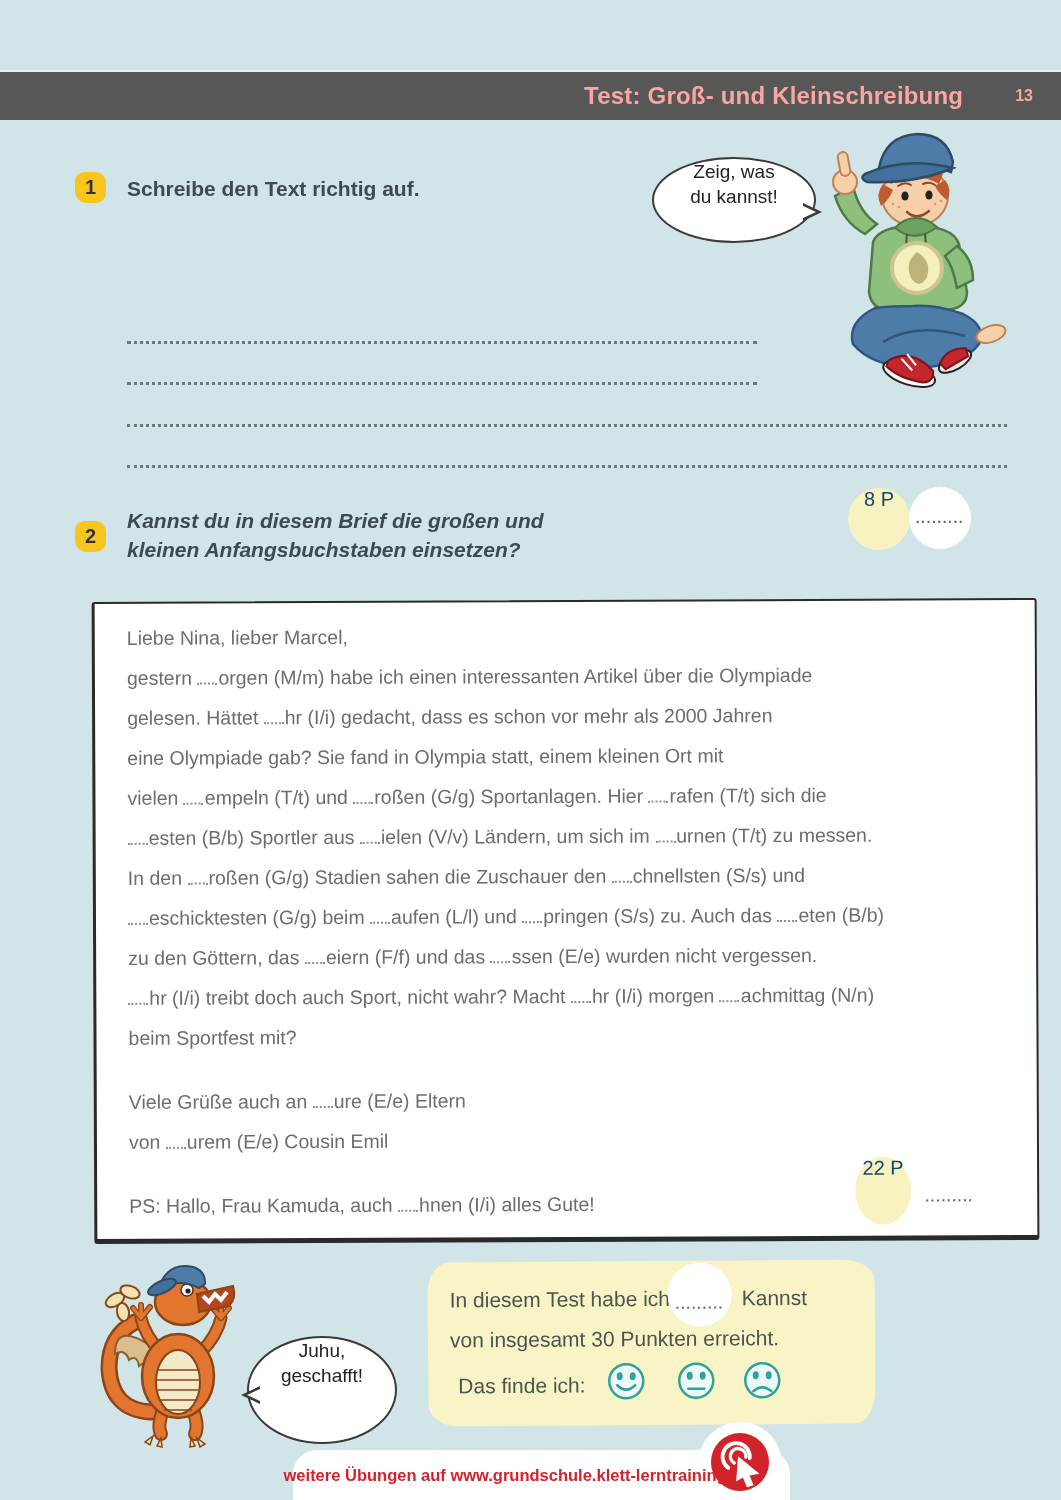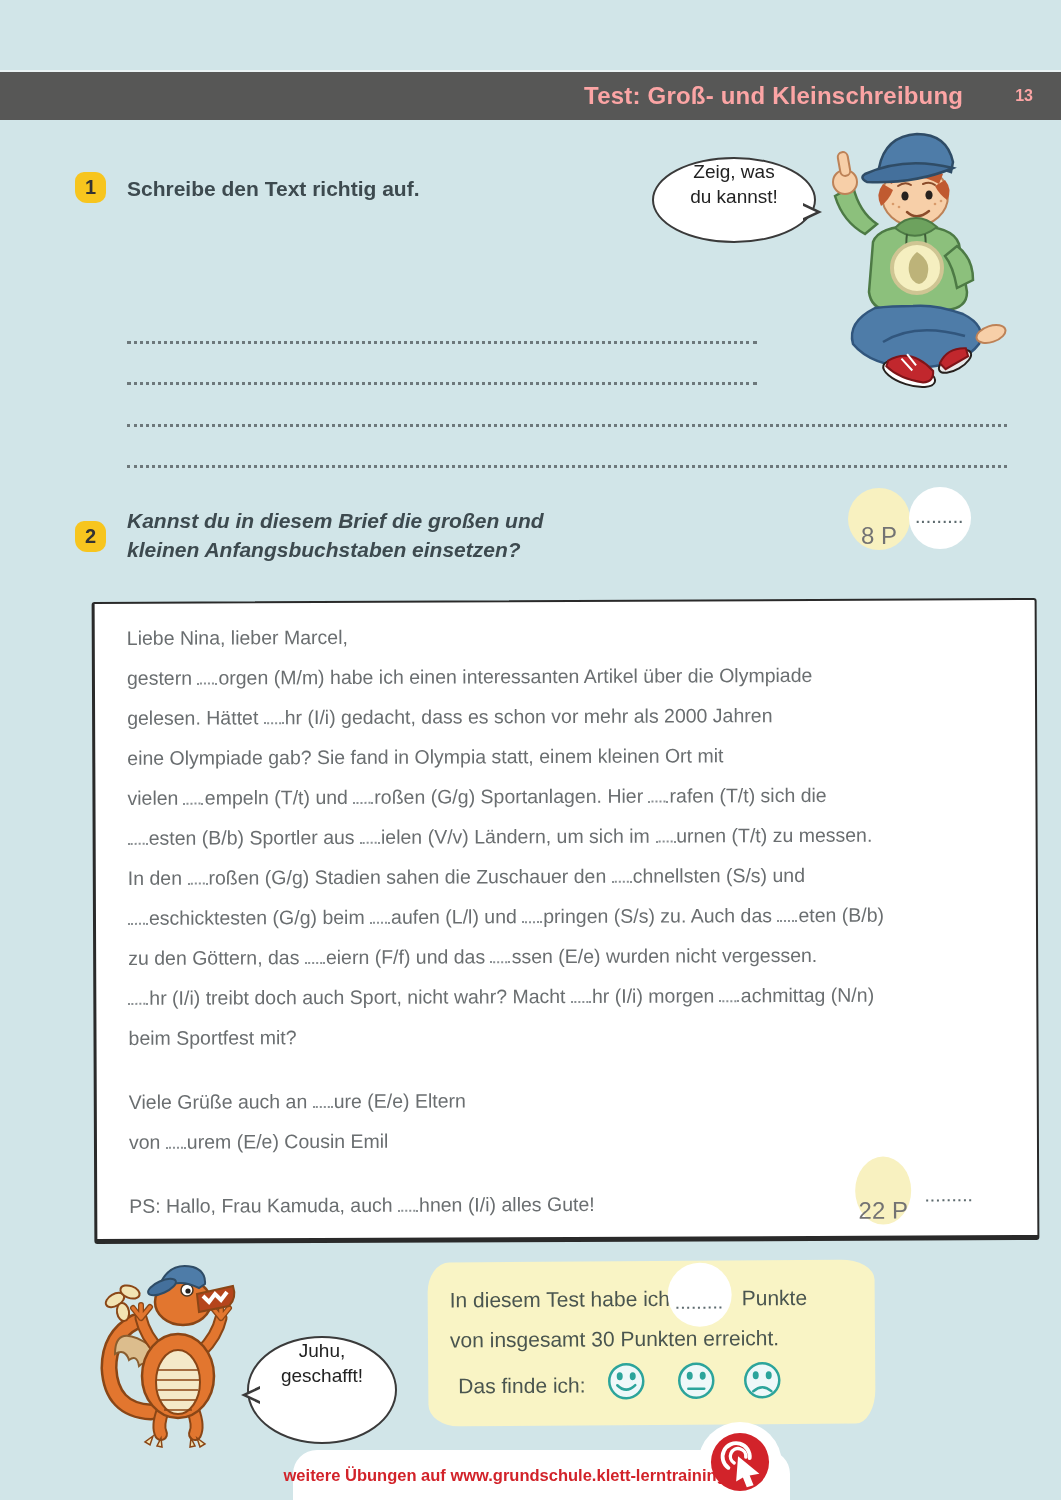--- a/index.html
+++ b/index.html
@@ -25,7 +25,7 @@
 
   
   .pts-circle{position:absolute;width:62px;height:62px;border-radius:50%;background:#f8f1c0;
-    display:flex;align-items:flex-end;justify-content:center;font-size:24px;color:#737373;}
+    display:flex;align-items:flex-start;justify-content:center;font-size:20px;color:#0c4a6e;}
   .pts-dots-circle{position:absolute;width:62px;height:62px;border-radius:50%;background:#fff;
     display:flex;align-items:center;justify-content:center;}
   .dots{color:#5d6a6e;font-size:14px;letter-spacing:1.5px;font-weight:bold;}

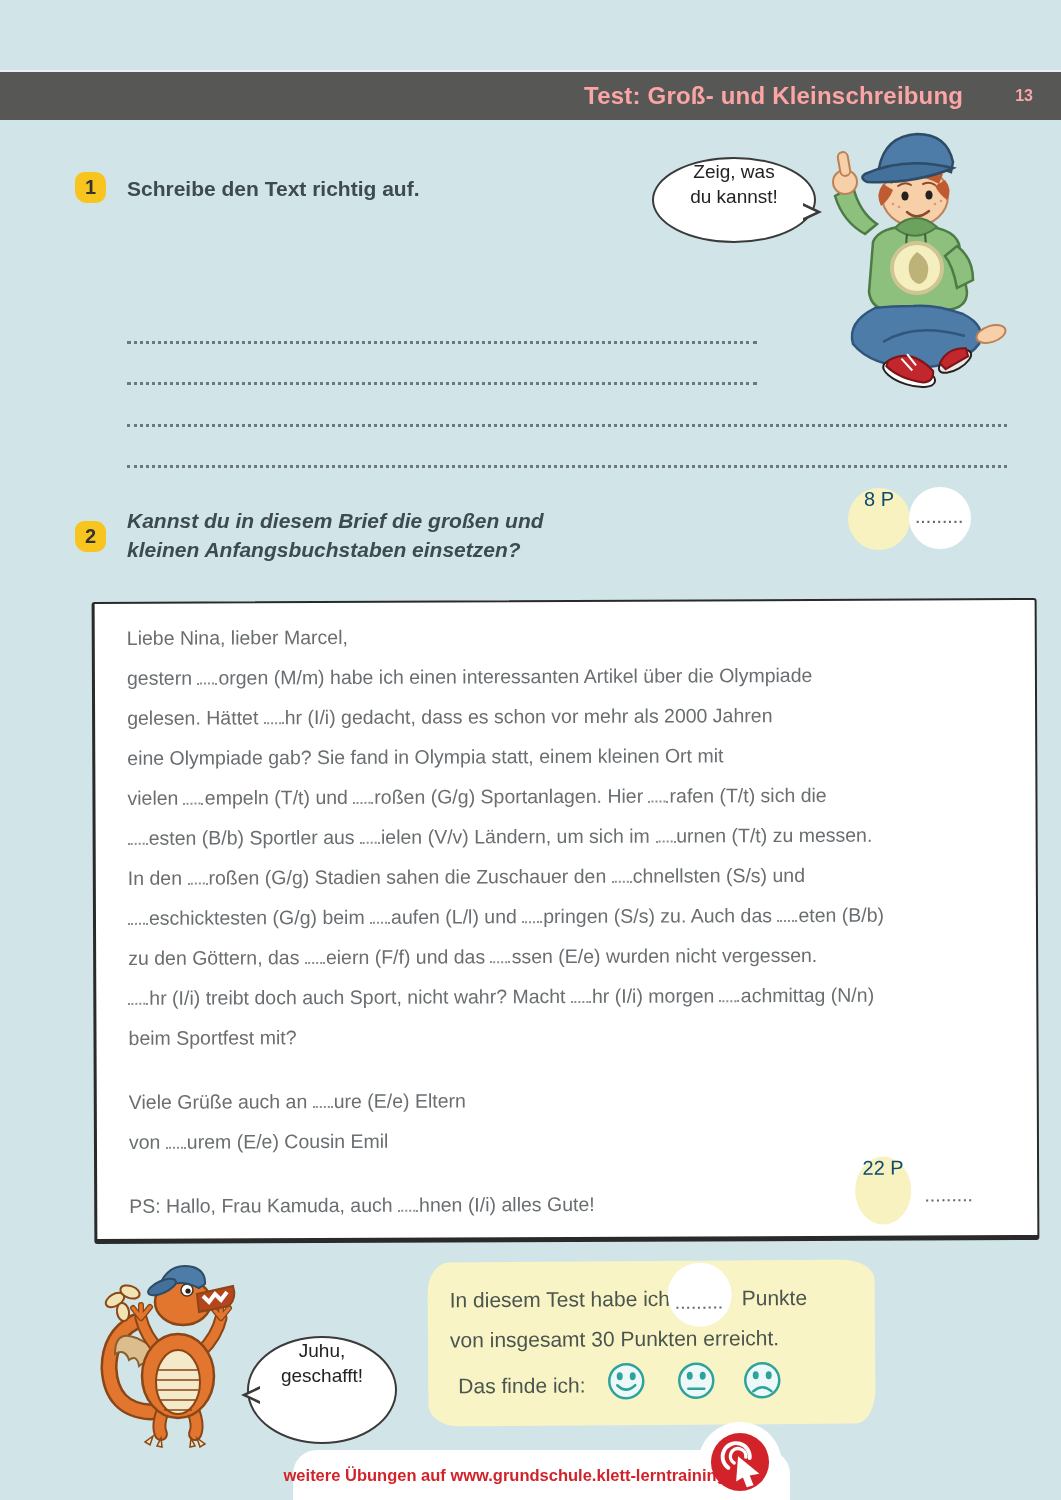--- a/index.html
+++ b/index.html
@@ -225,7 +225,7 @@
     <div class="result-circle">
       <span class="dots" style="margin-top:18px;">.........</span>
     </div>
-    <span class="txt" style="left:314px;top:26px;">Punkte</span>
+    <span class="txt" style="left:314px;top:26px;">Kannst</span>
     <span class="txt" style="left:22px;top:66px;">von insgesamt 30 Punkten erreicht.</span>
     <span class="txt" style="left:30px;top:112px;">Das finde ich:</span>
     <svg class="smiley" style="left:178px;" viewBox="-20 -20 40 40">

